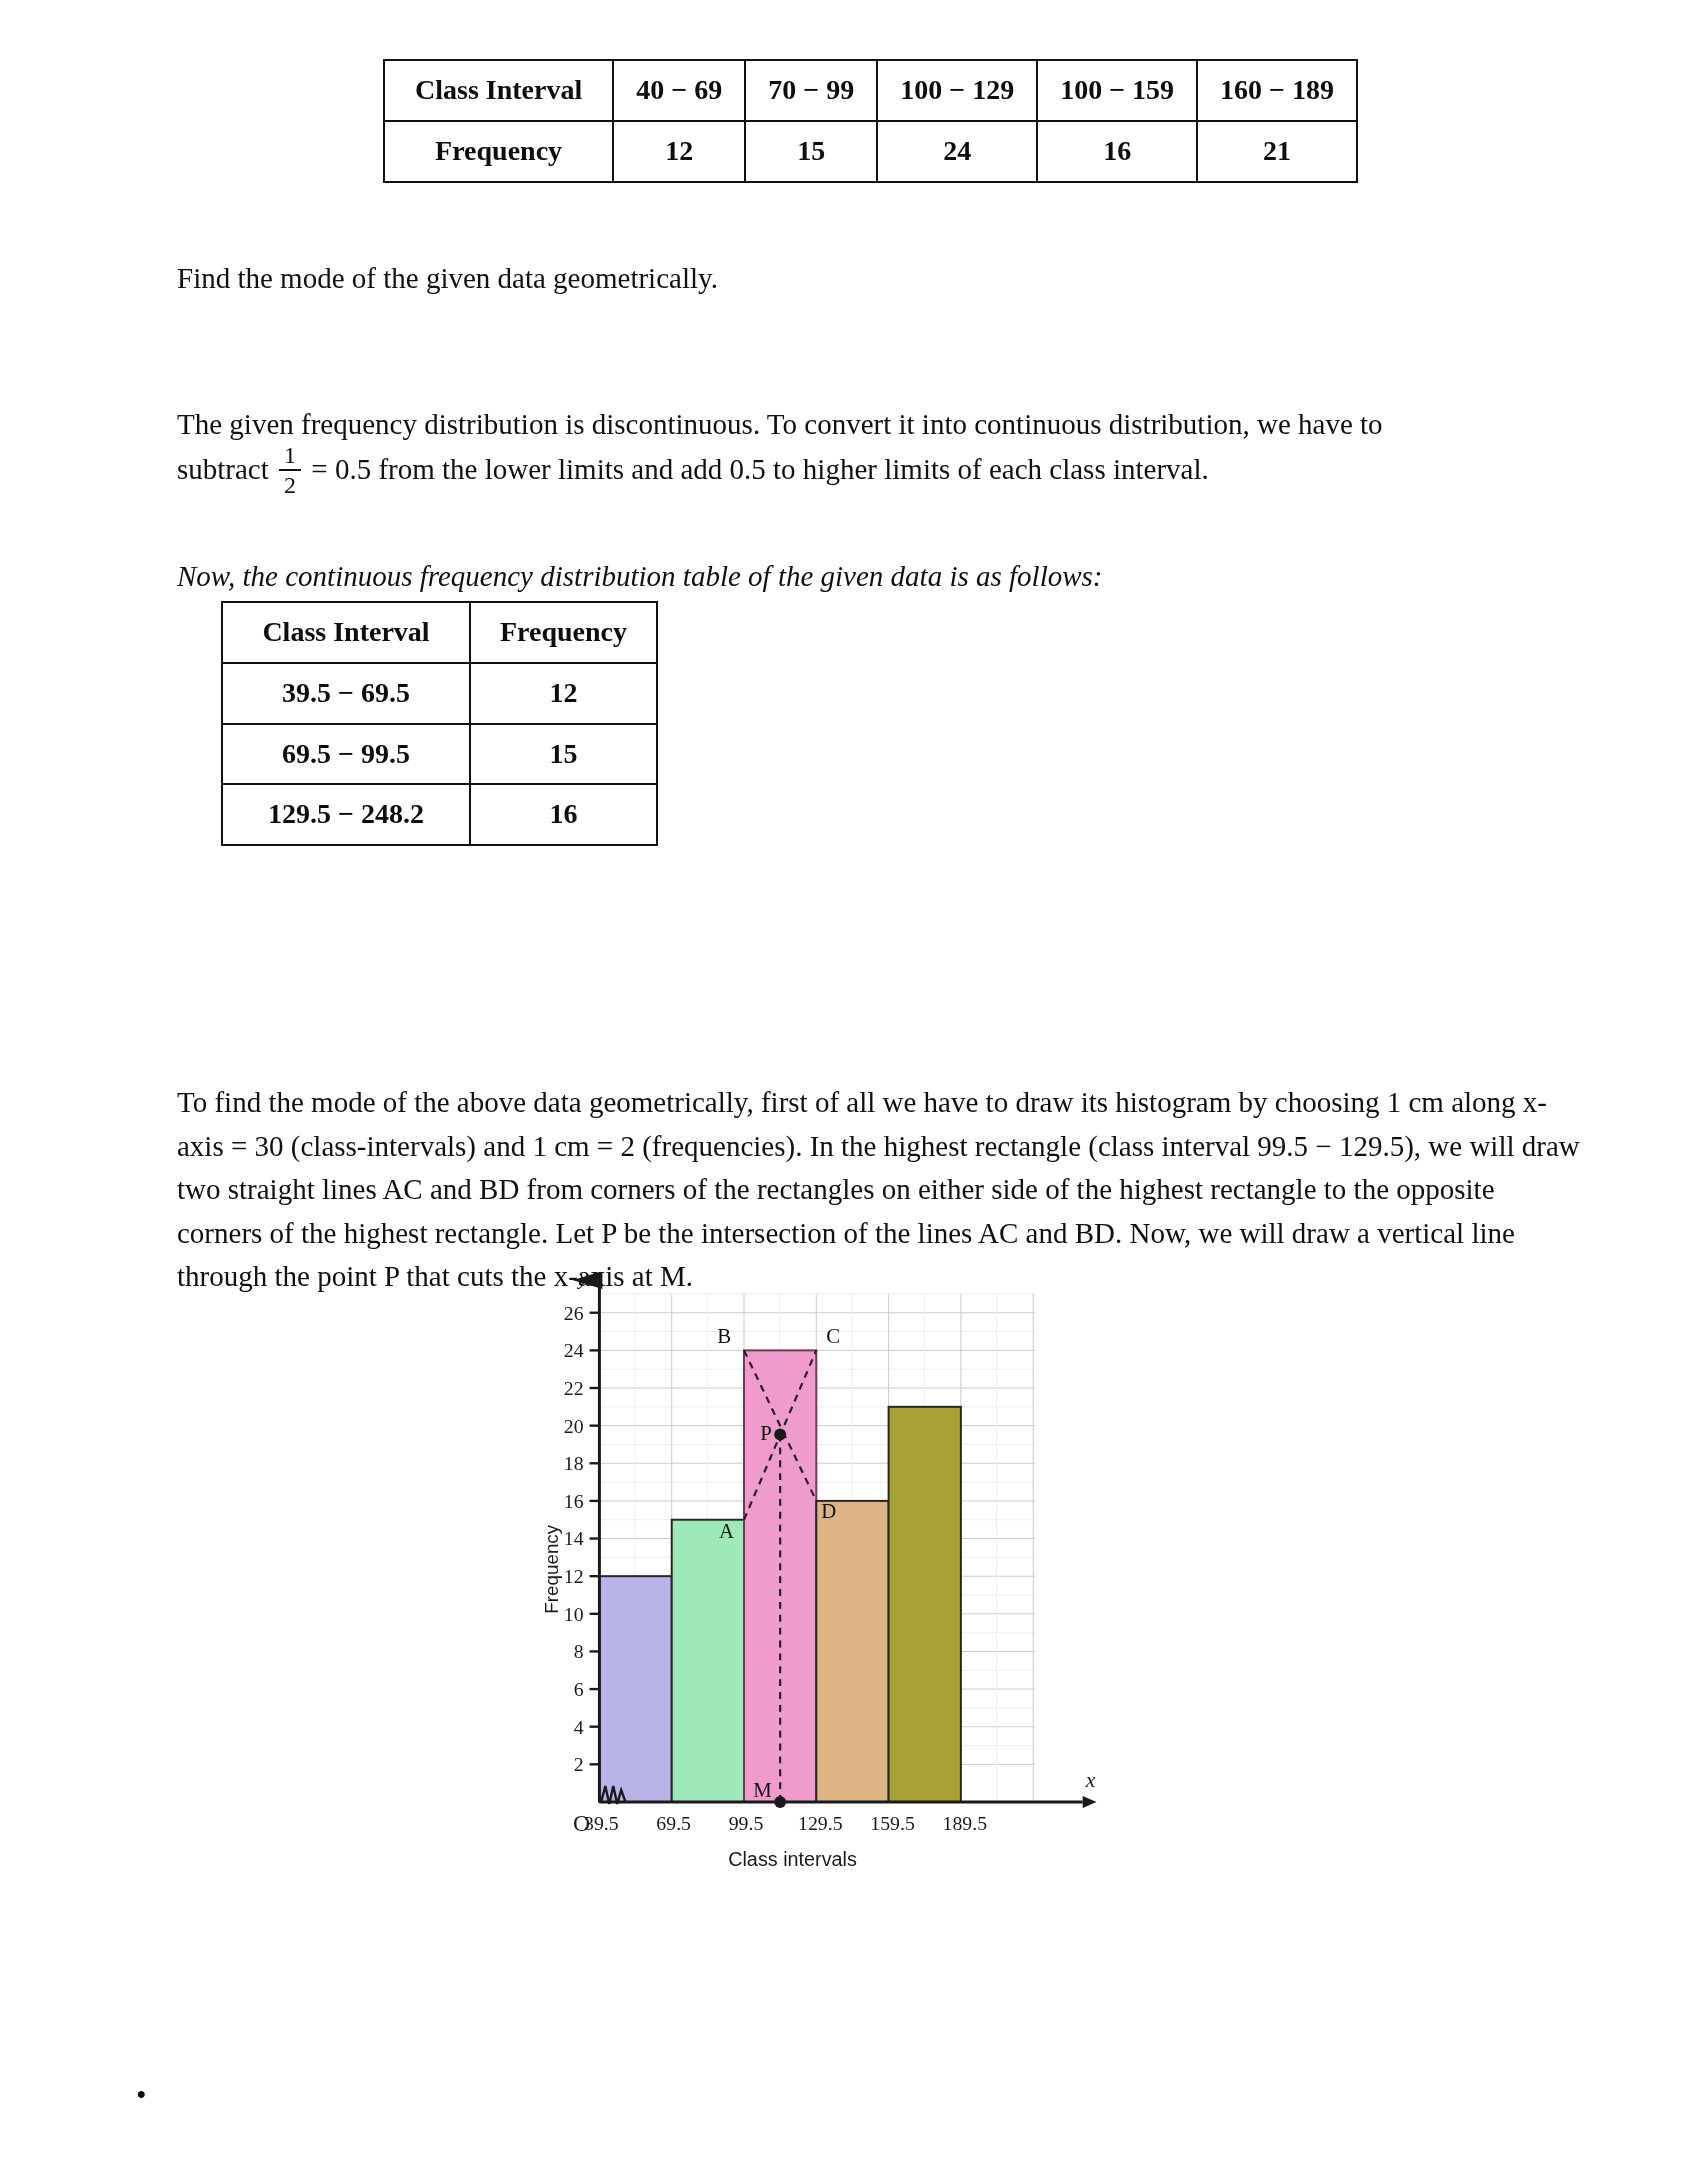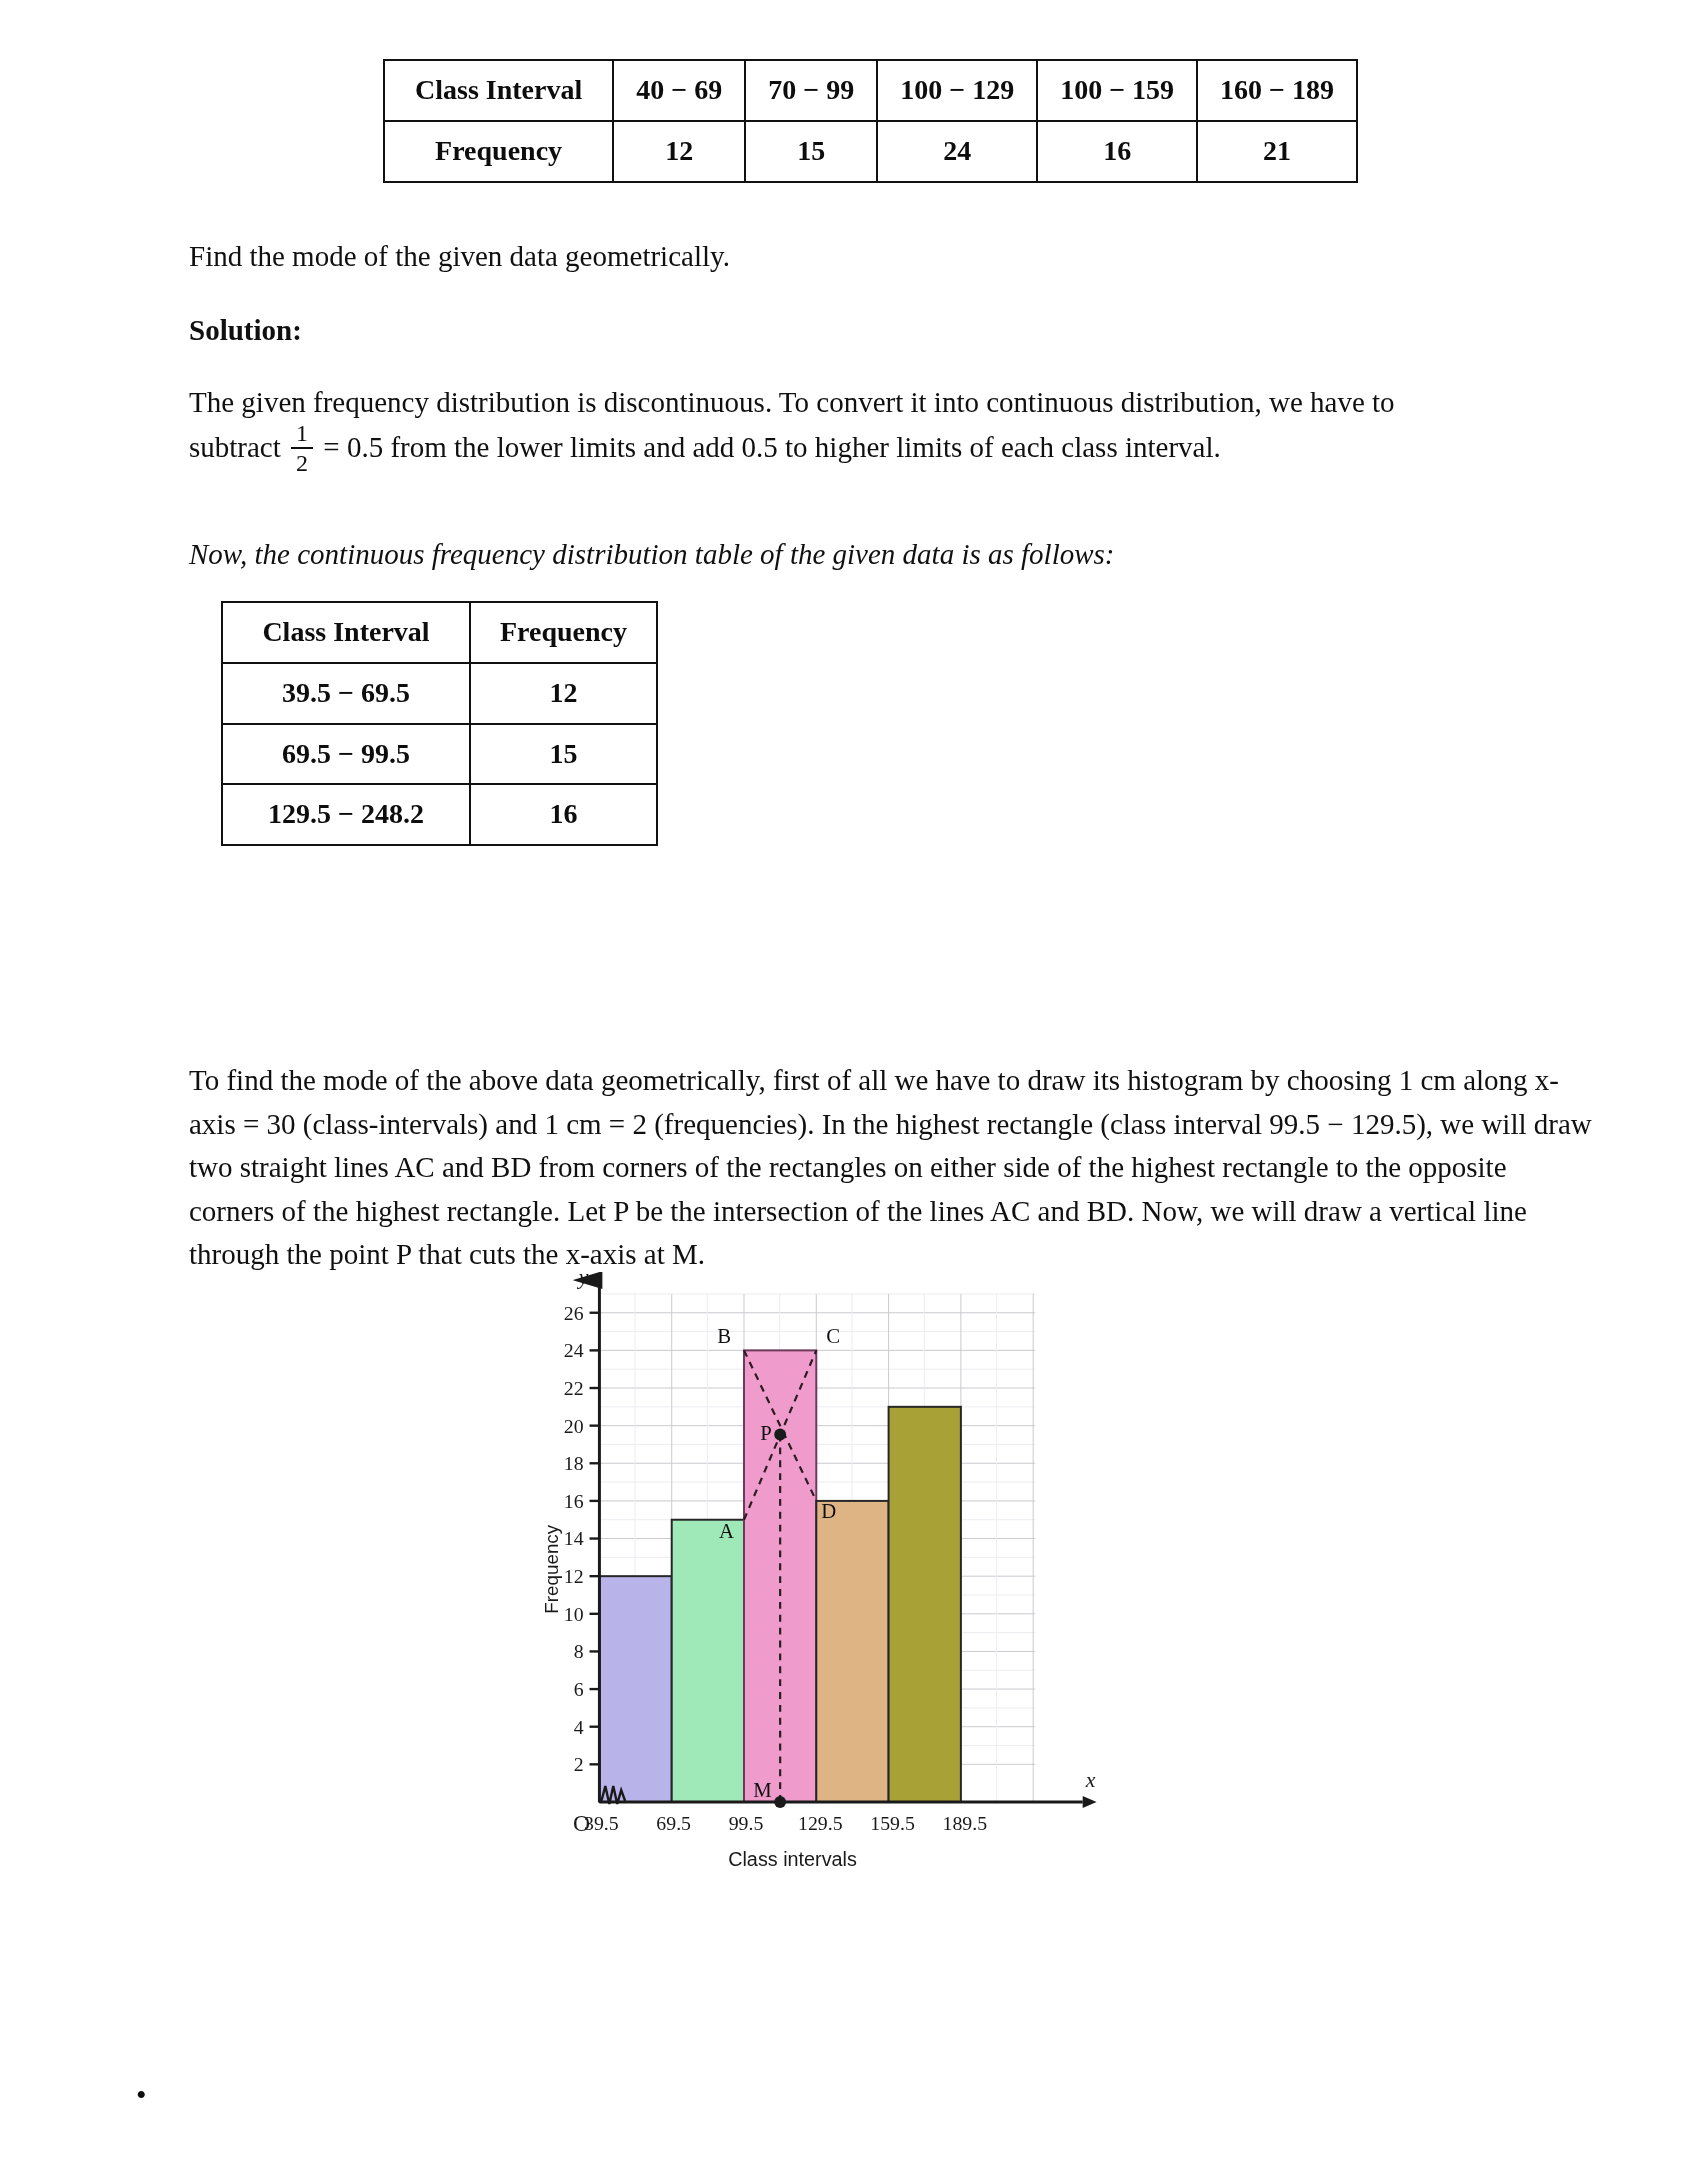--- a/index.html
+++ b/index.html
@@ -68,7 +68,7 @@
     color: #101010;
   }
   .para.bold { font-weight: bold; }
-  .left-col { left: 189px; width: 1401px; }
+  .left-col { left: 177px; width: 1401px; margin-top: 22px; }
 
   #p-find      { top: 235px; }
   #p-solution  { top: 309px; }

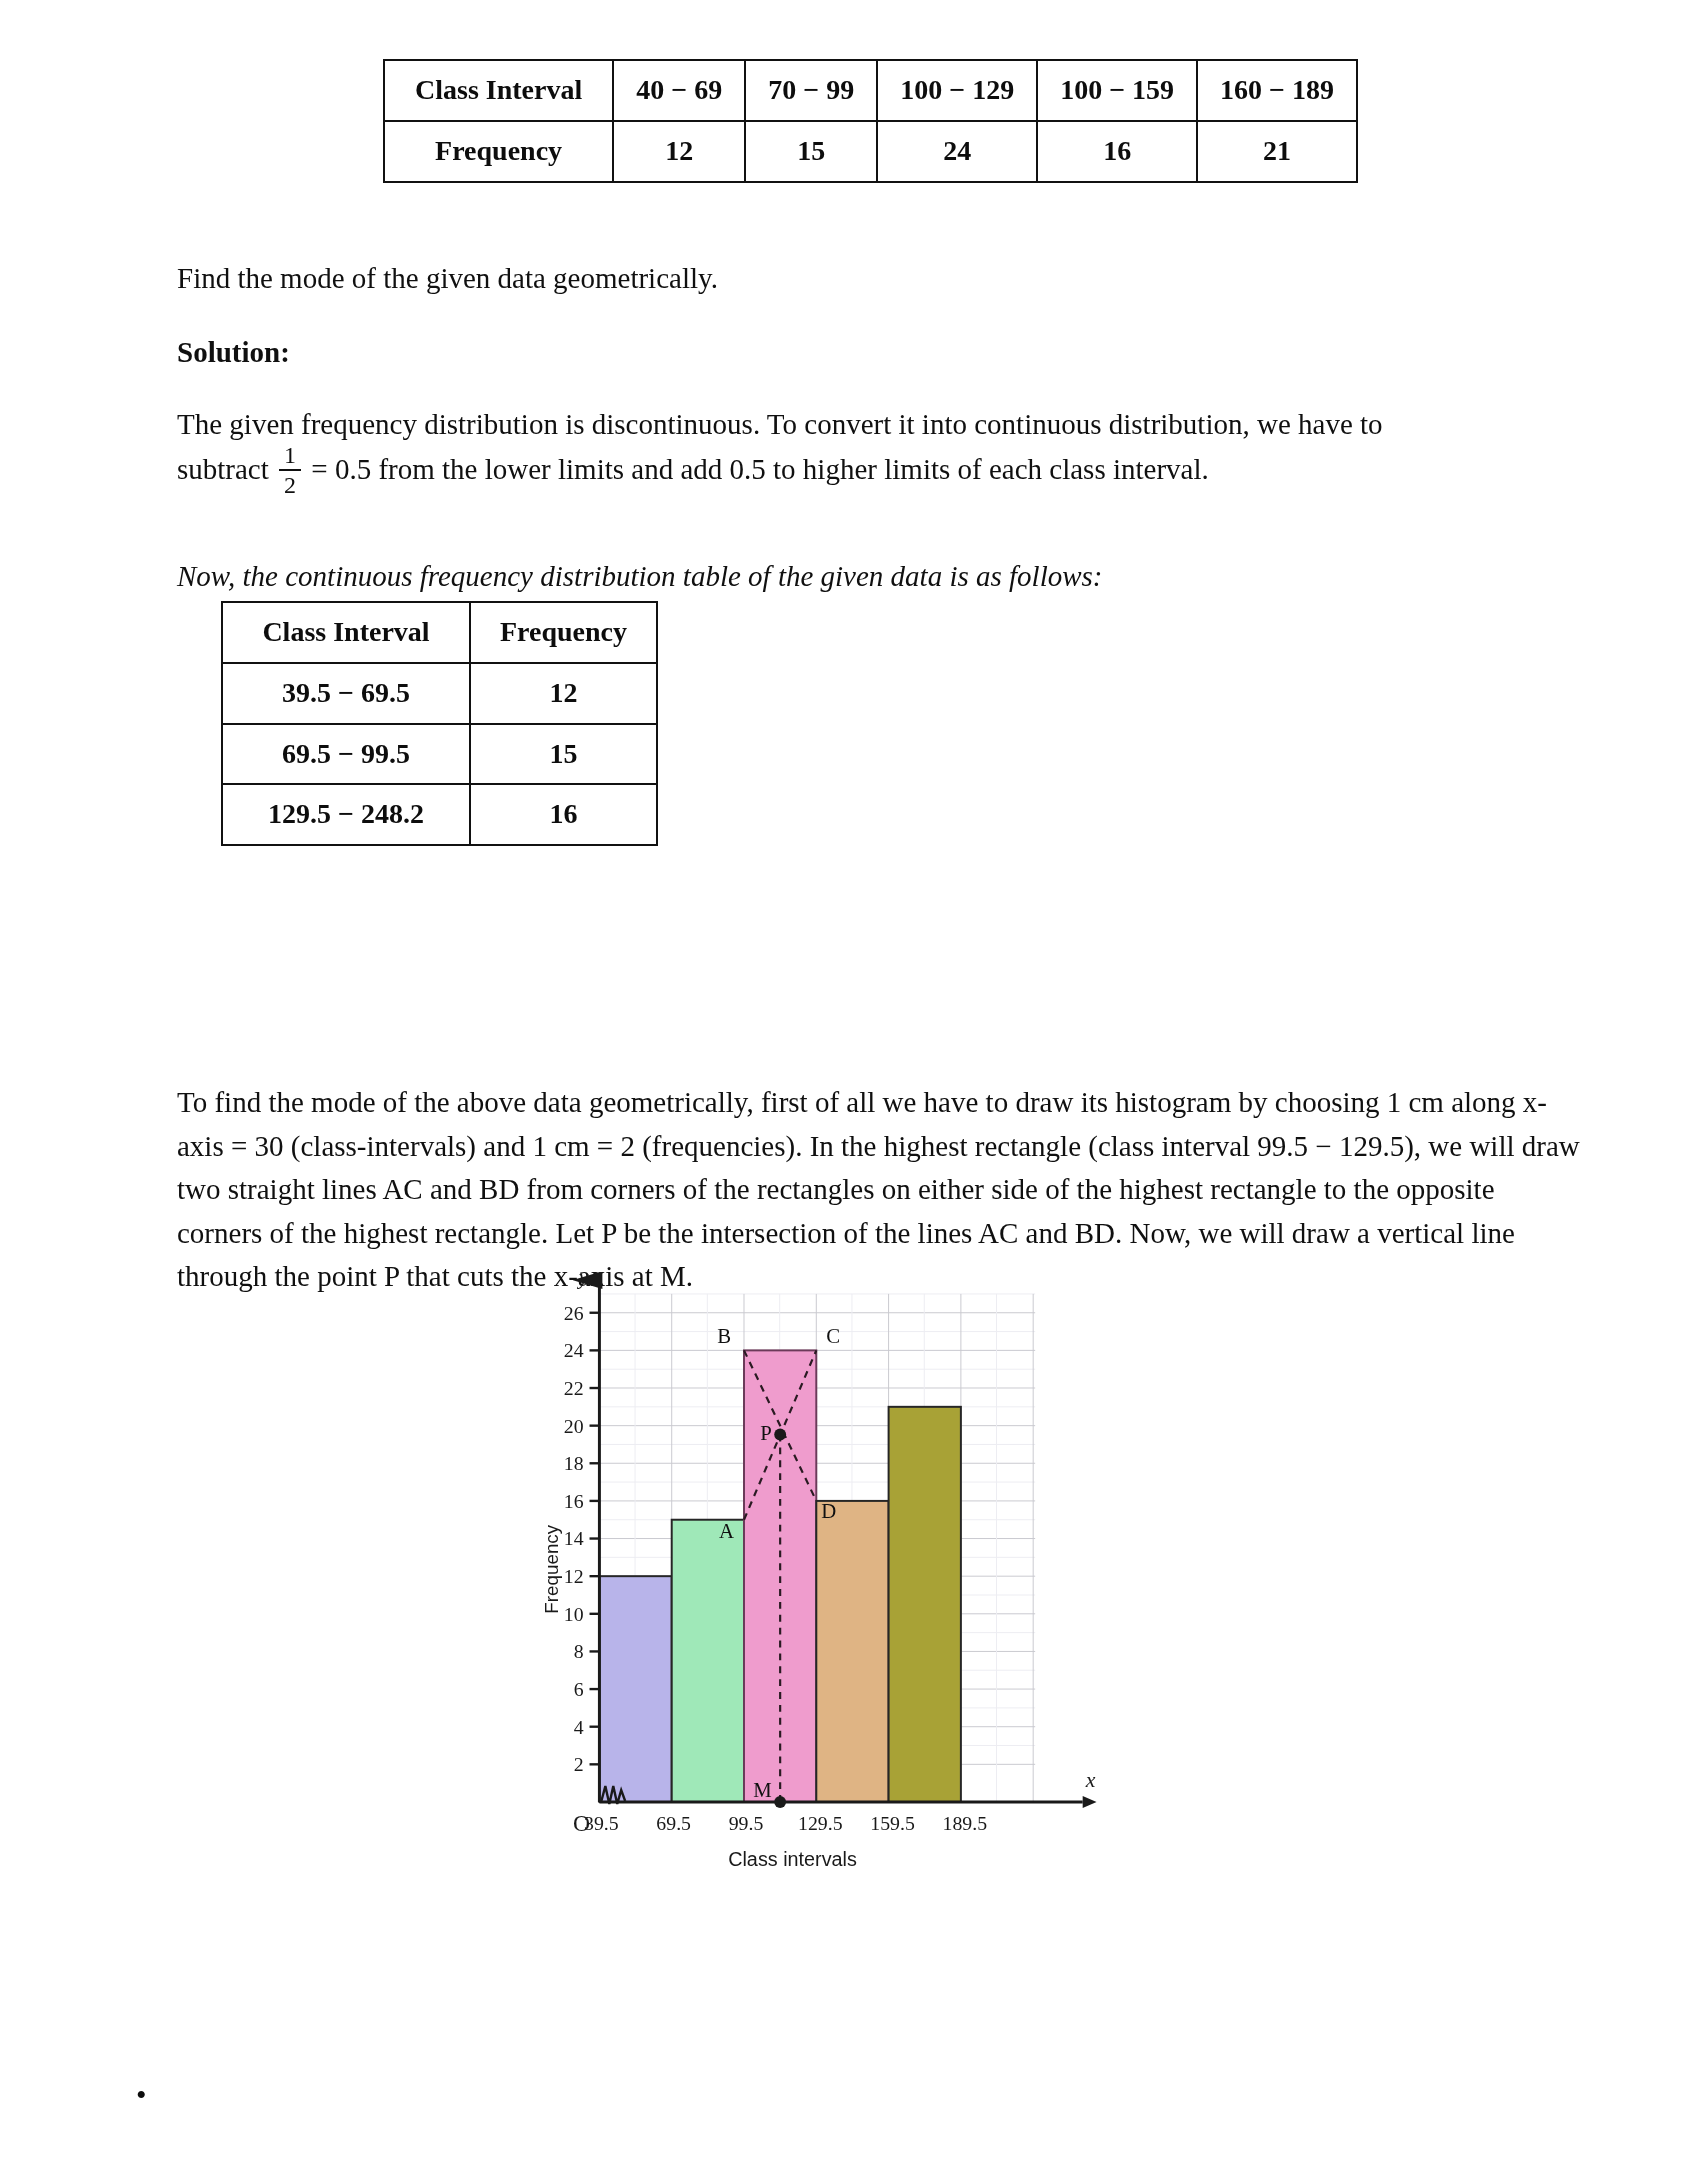--- a/index.html
+++ b/index.html
@@ -159,7 +159,6 @@
 
   <div class="para left-col" id="p-find">Find the mode of the given data geometrically.</div>
 
-  <div class="para left-col bold" id="p-solution">Solution:</div>
 
   <div class="para left-col" id="p-given">
     <span>The given frequency distribution is discontinuous. To convert it into continuous distribution, we have to</span><br>

